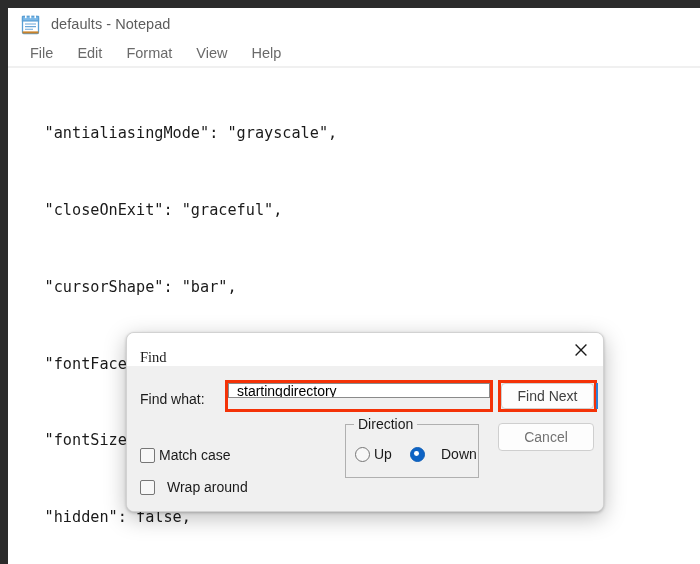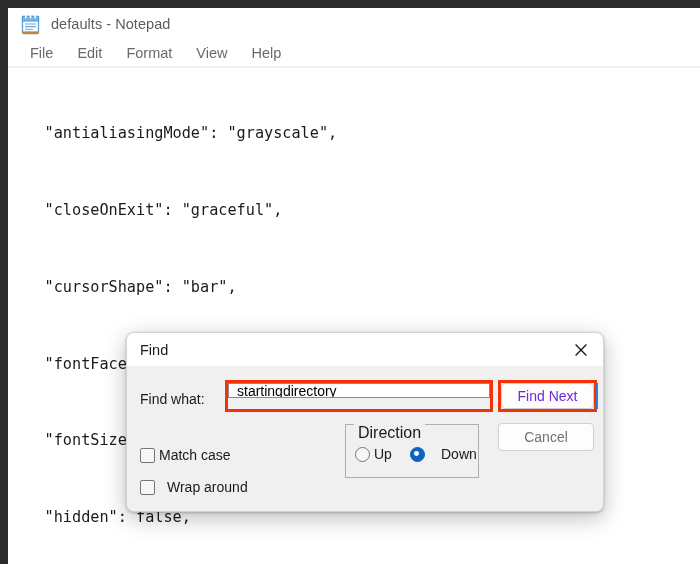--- a/index.html
+++ b/index.html
@@ -127,8 +127,9 @@
     width: 476px; height: 33px;
     background: #ffffff;
     display: flex;
-    align-items: center;
-    box-sizing: border-box;
+    align-items: flex-end;
+    box-sizing: border-box;
+    font-family: Liberation Serif, serif;
   }
   #dialog-title {
     font-size: 14.5px;

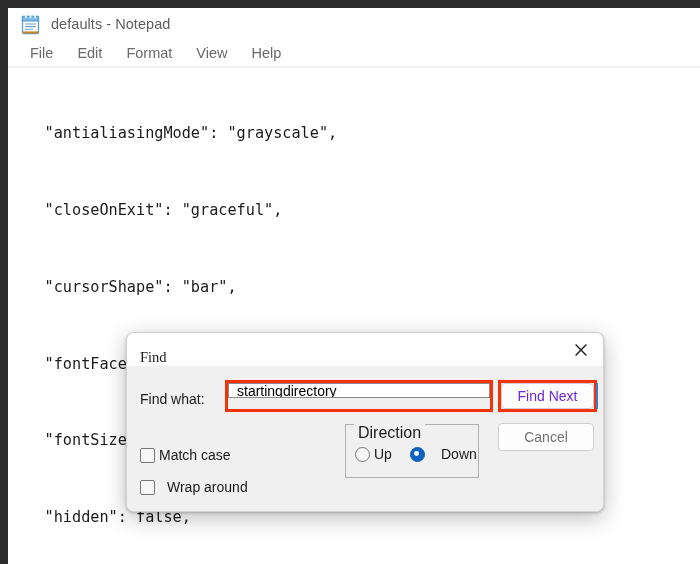--- a/index.html
+++ b/index.html
@@ -203,7 +203,7 @@
     box-sizing: border-box;
     font-family: "Liberation Sans", sans-serif;
     font-size: 14px;
-    color: #6d28d9;
+    color: #404040;
     display: flex;
     align-items: center;
     justify-content: center;

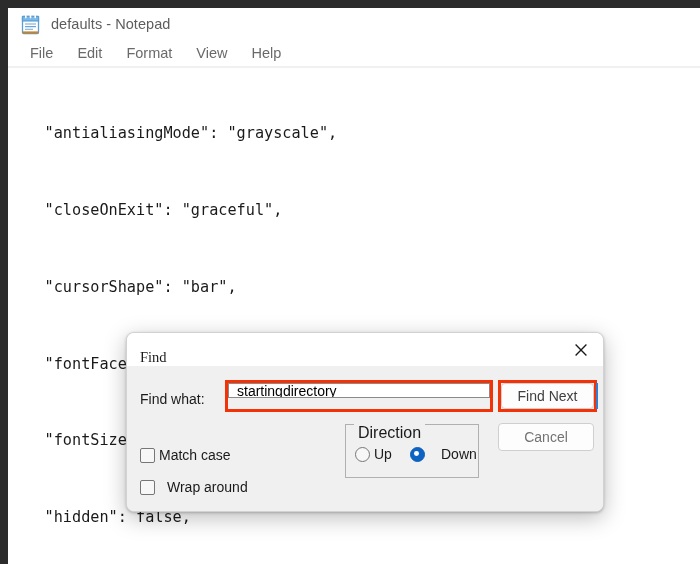--- a/index.html
+++ b/index.html
@@ -247,9 +247,8 @@
     left: 227px; top: 50px;
     background: #f0f0f0;
     padding: 0 4px;
-    font-size: 16px;
-    color: #1a1a1a;
-    margin-top: 8px;
+    font-size: 14px;
+    color: #1a1a1a;
   }
   .radio-row {
     position: absolute;

